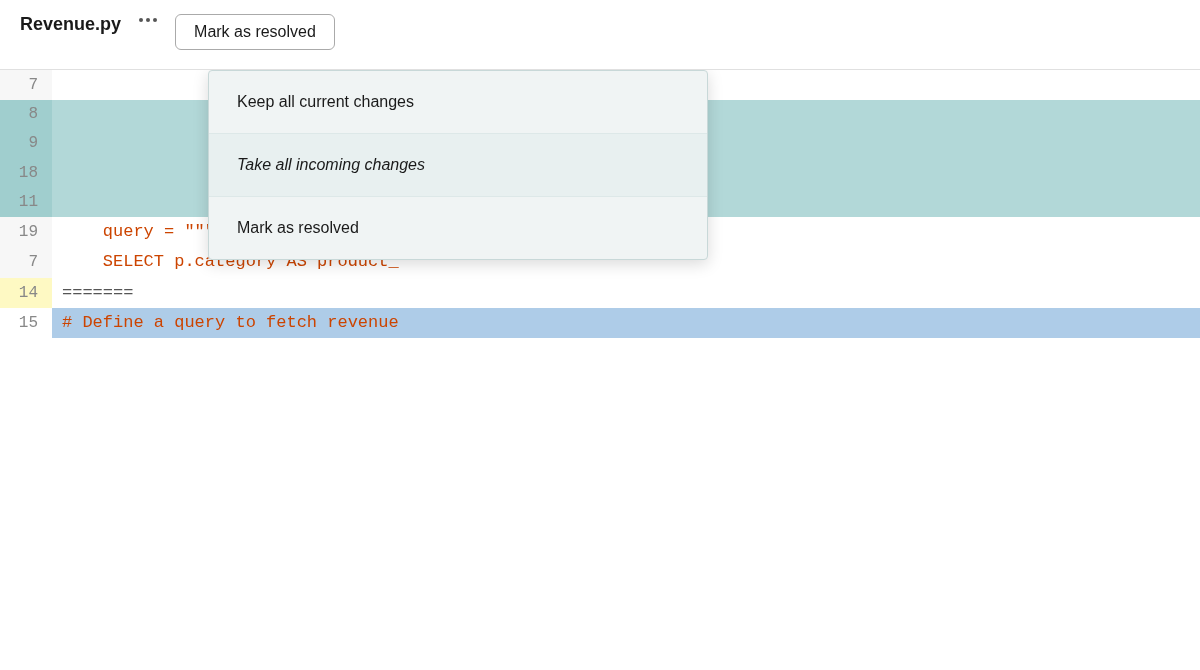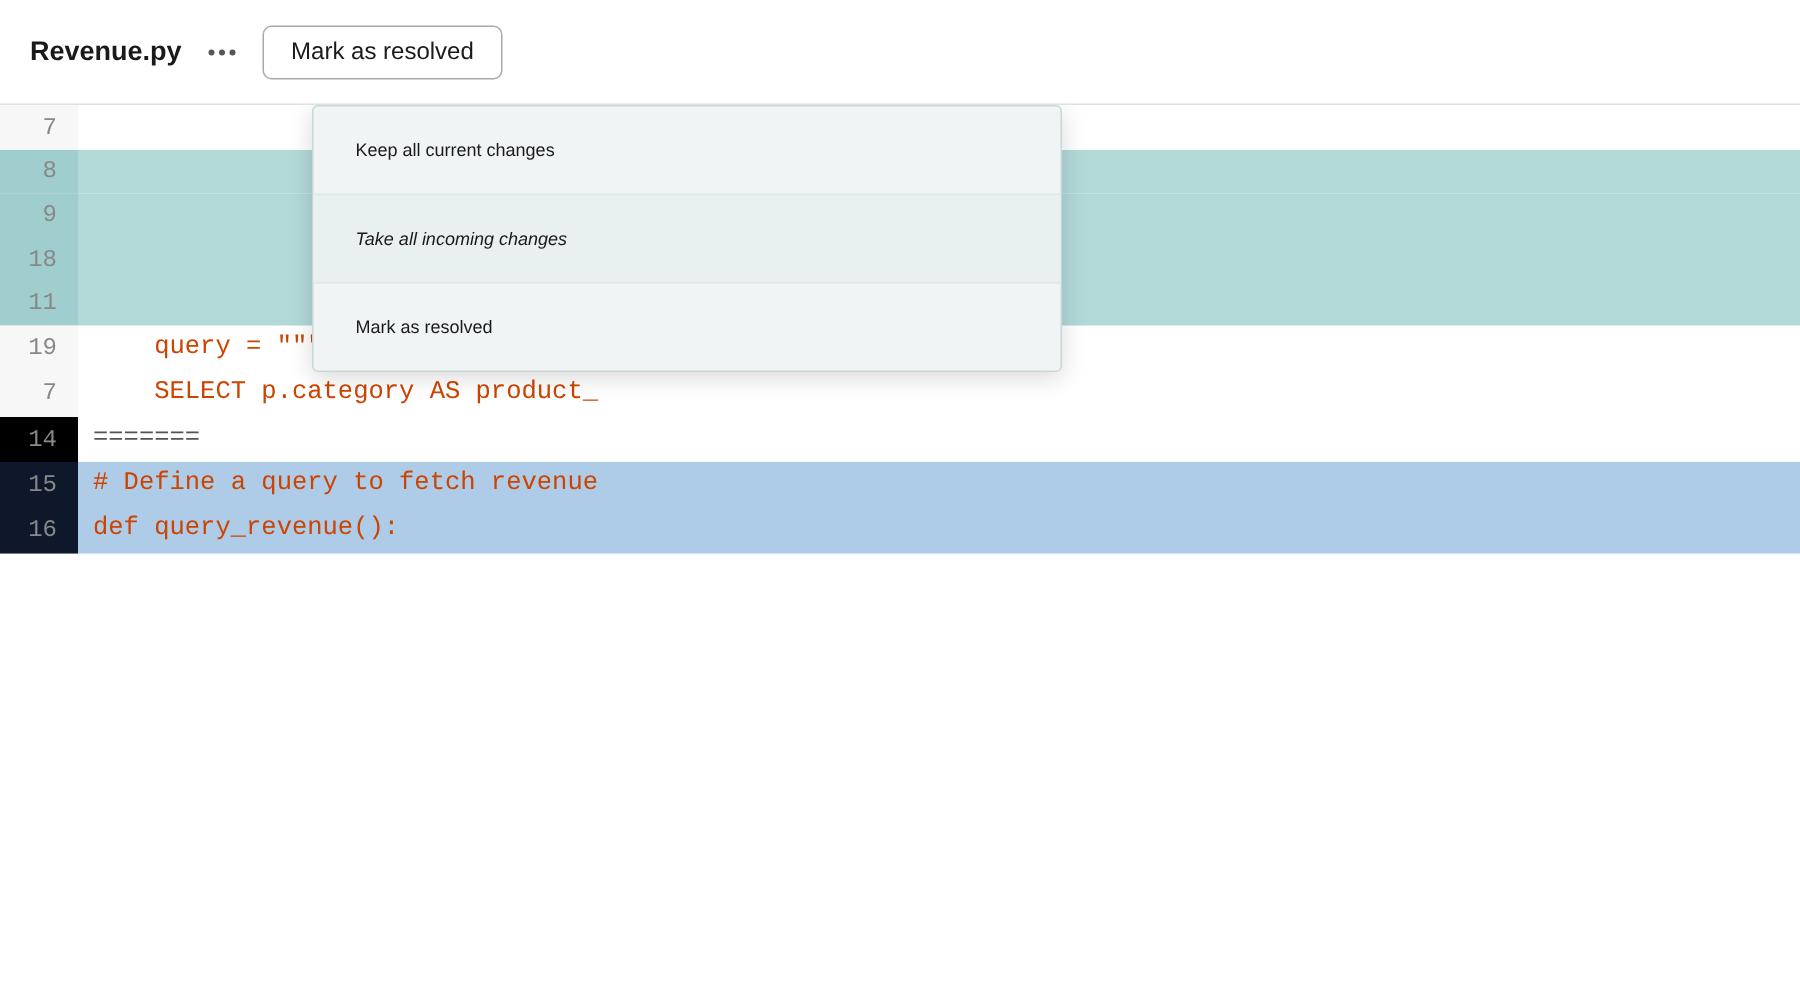--- a/index.html
+++ b/index.html
@@ -26,7 +26,7 @@
     
     .header-bar {
       display: flex;
-      align-items: center;
+      align-items: flex-start;
       padding: 14px 20px;
       background: #ffffff;
       border-bottom: 1px solid #e0e0e0;

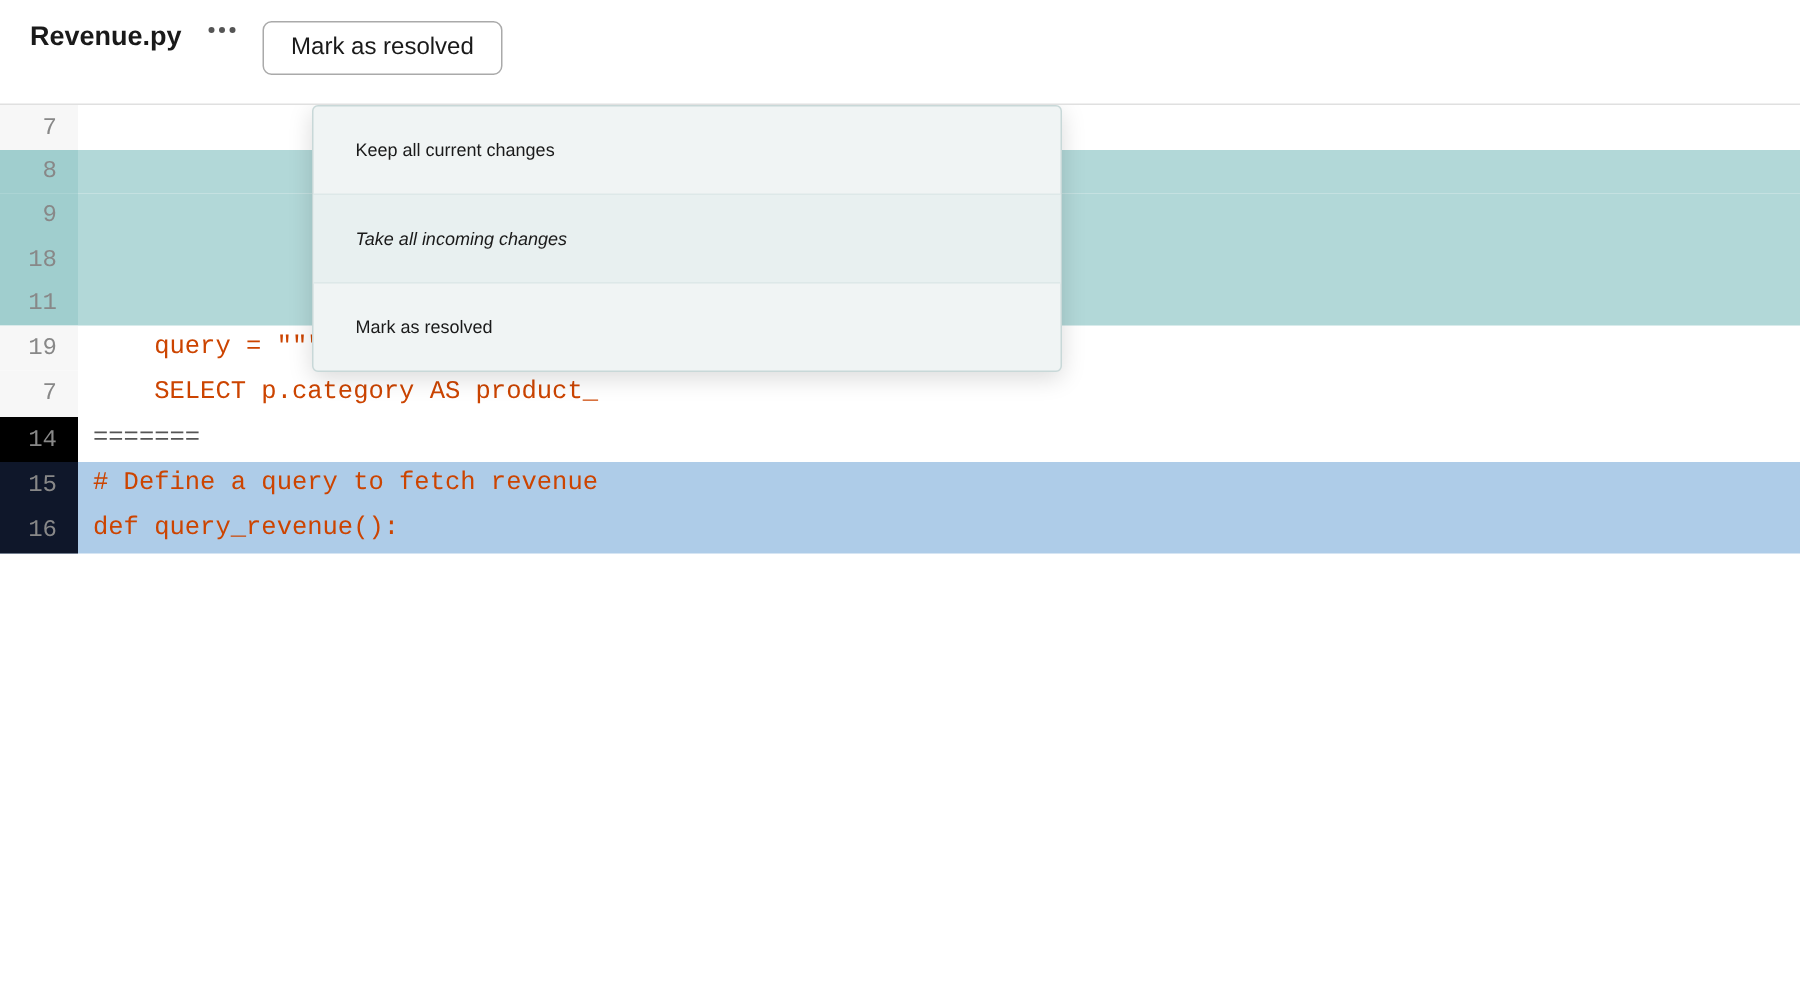--- a/index.html
+++ b/index.html
@@ -158,7 +158,7 @@
 
     .dropdown-item {
       padding: 22px 28px;
-      font-size: 12px;
+      font-size: 16px;
       color: #1a1a1a;
       cursor: pointer;
       border-bottom: 1px solid #dde8e8;

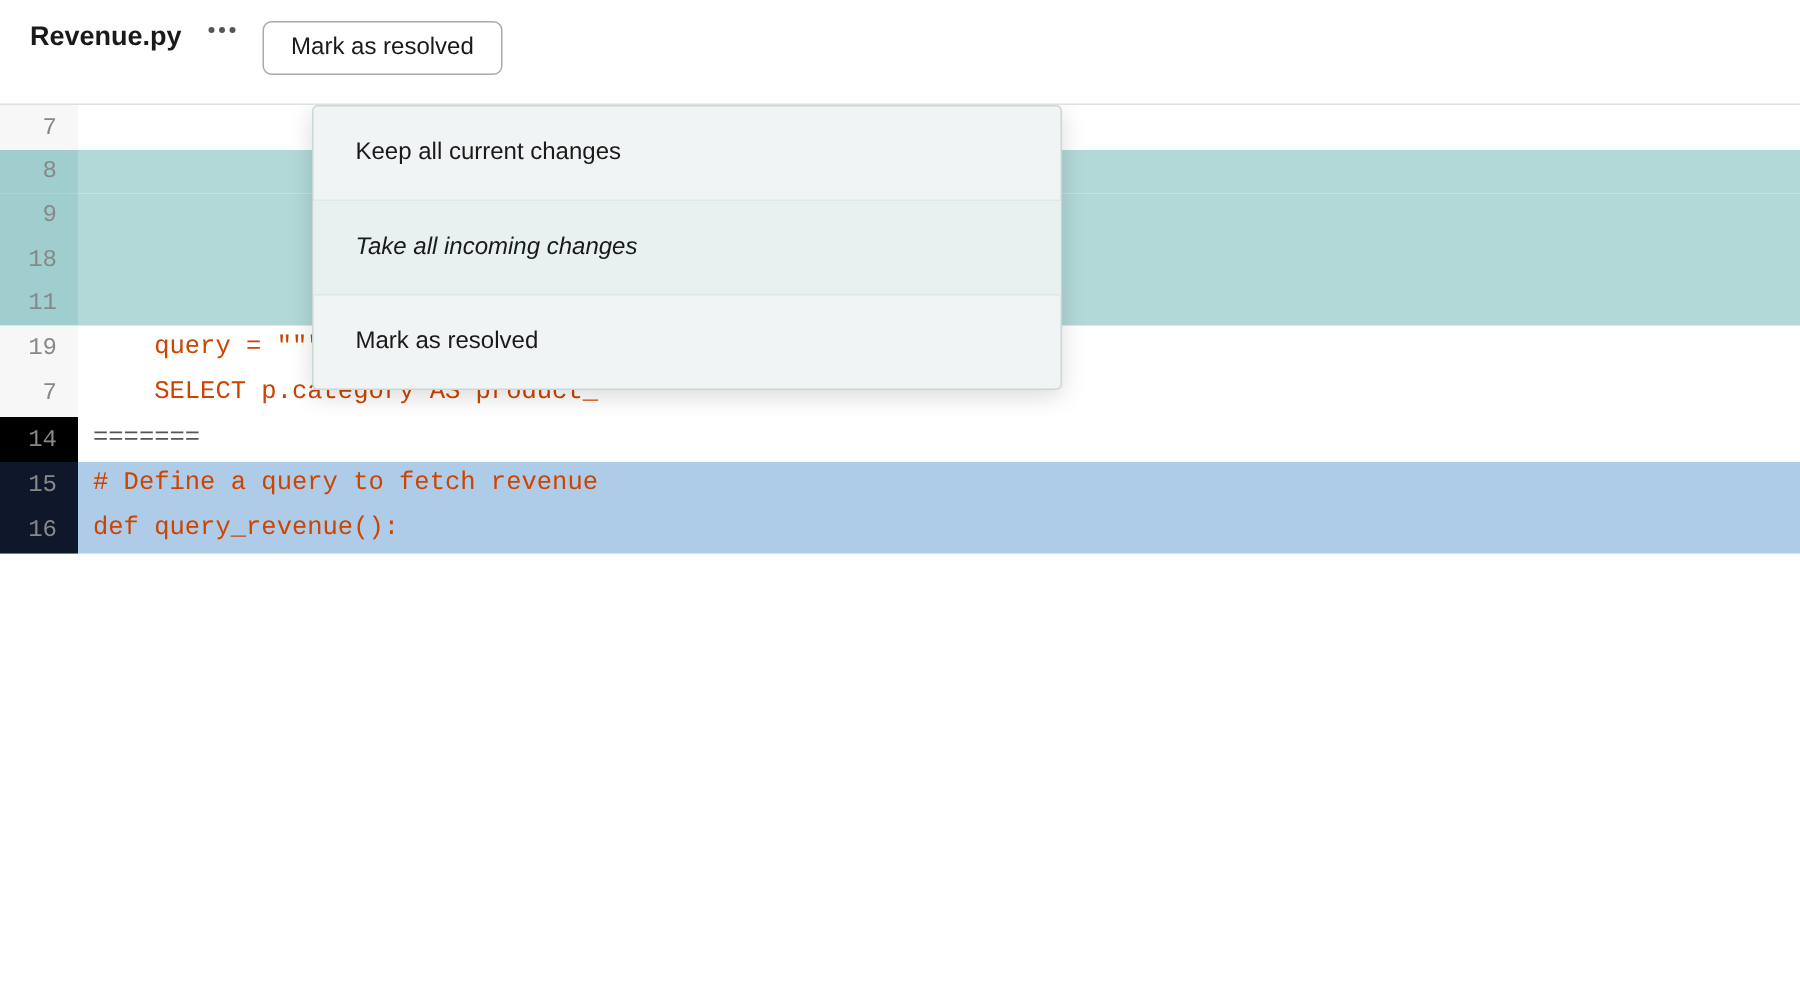--- a/index.html
+++ b/index.html
@@ -123,7 +123,7 @@
     }
 
     .row-separator .line-num {
-      background-color: #000000;
+      background-color: #fef9c3;
     }
 
     

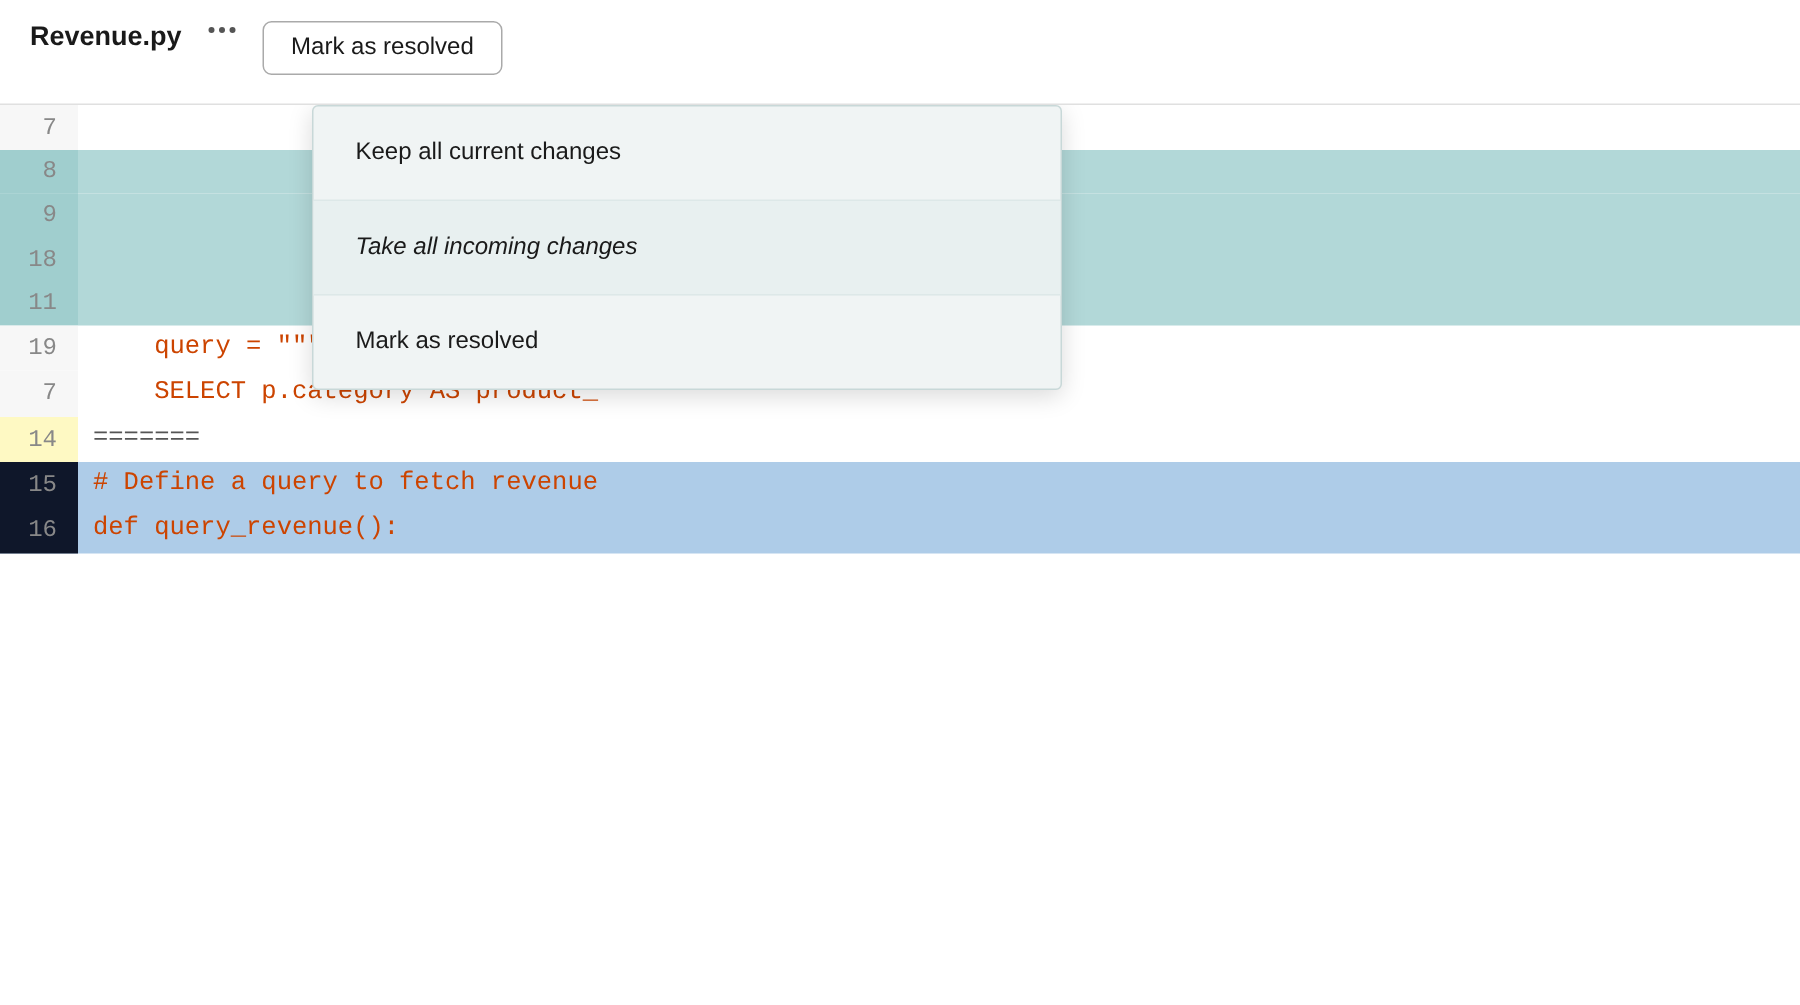--- a/index.html
+++ b/index.html
@@ -115,7 +115,7 @@
     }
 
     .row-incoming .line-num {
-      background-color: #0f172a;
+      background-color: #ffffff;
     }
 
     .row-separator {

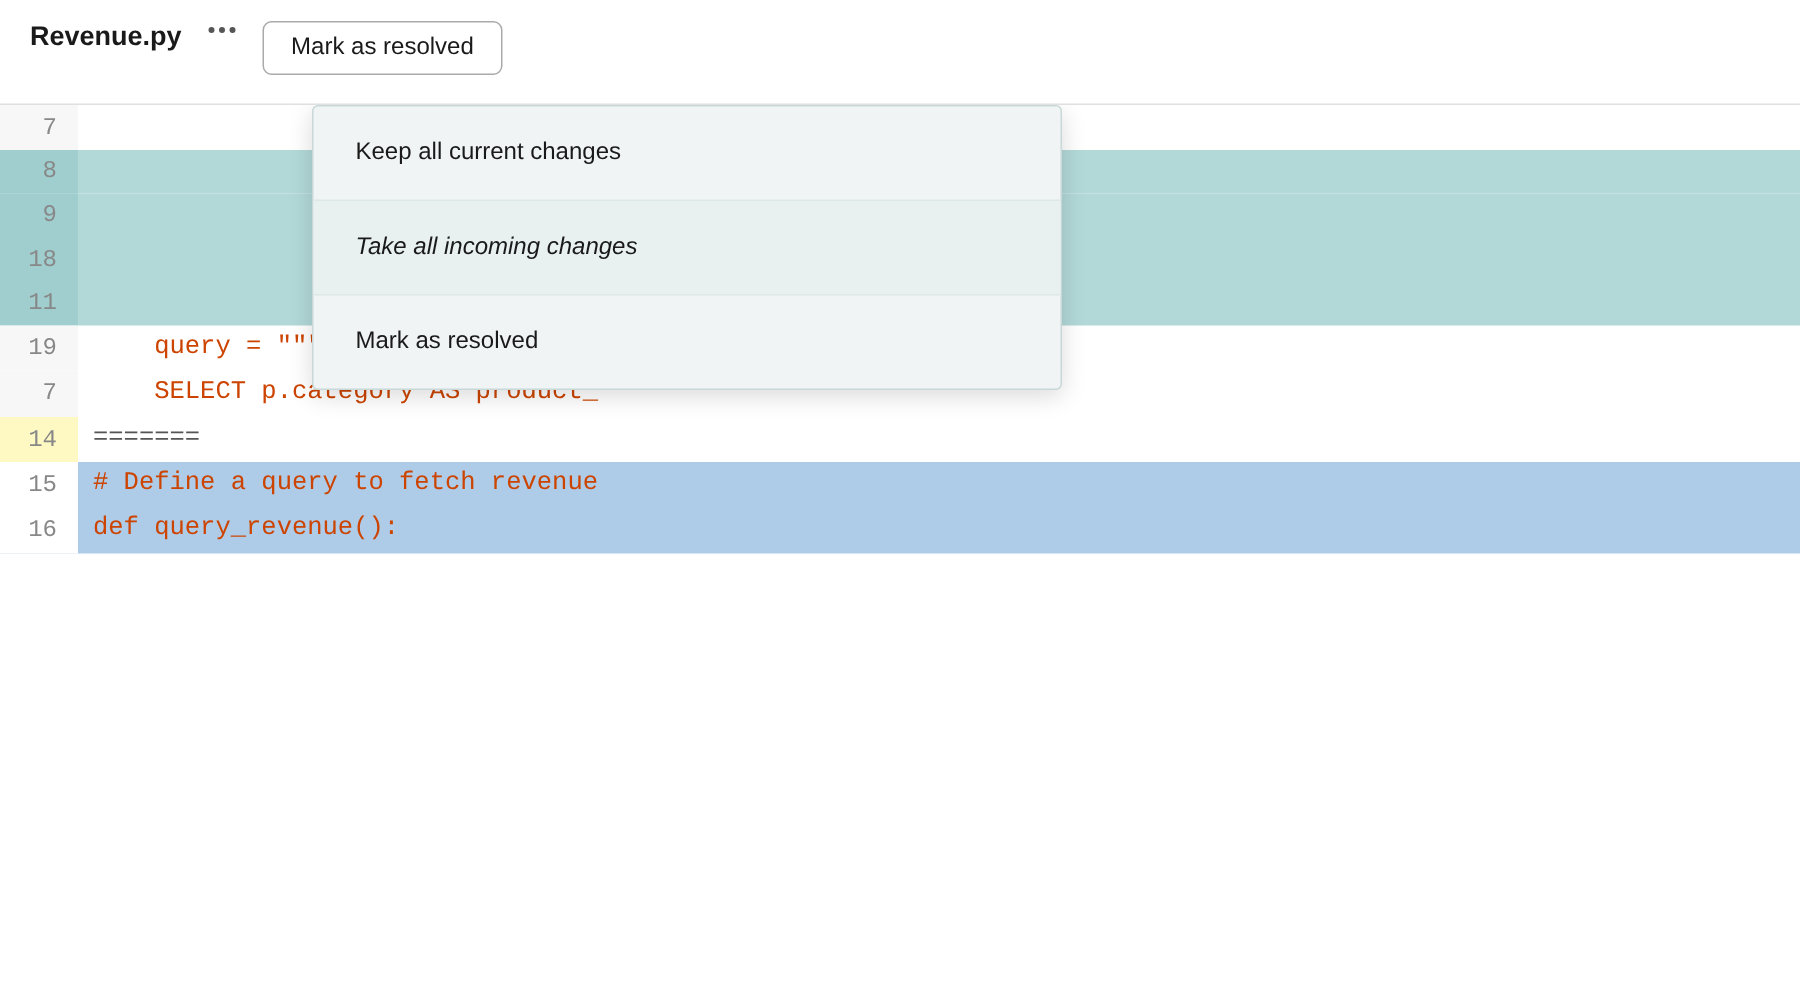--- a/index.html
+++ b/index.html
@@ -244,10 +244,6 @@
           <td class="line-code text-orange"># Define a query to fetch revenue</td>
         </tr>
 
-        <tr class="row-incoming">
-          <td class="line-num">16</td>
-          <td class="line-code text-orange">def query_revenue():</td>
-        </tr>
 
 
 

